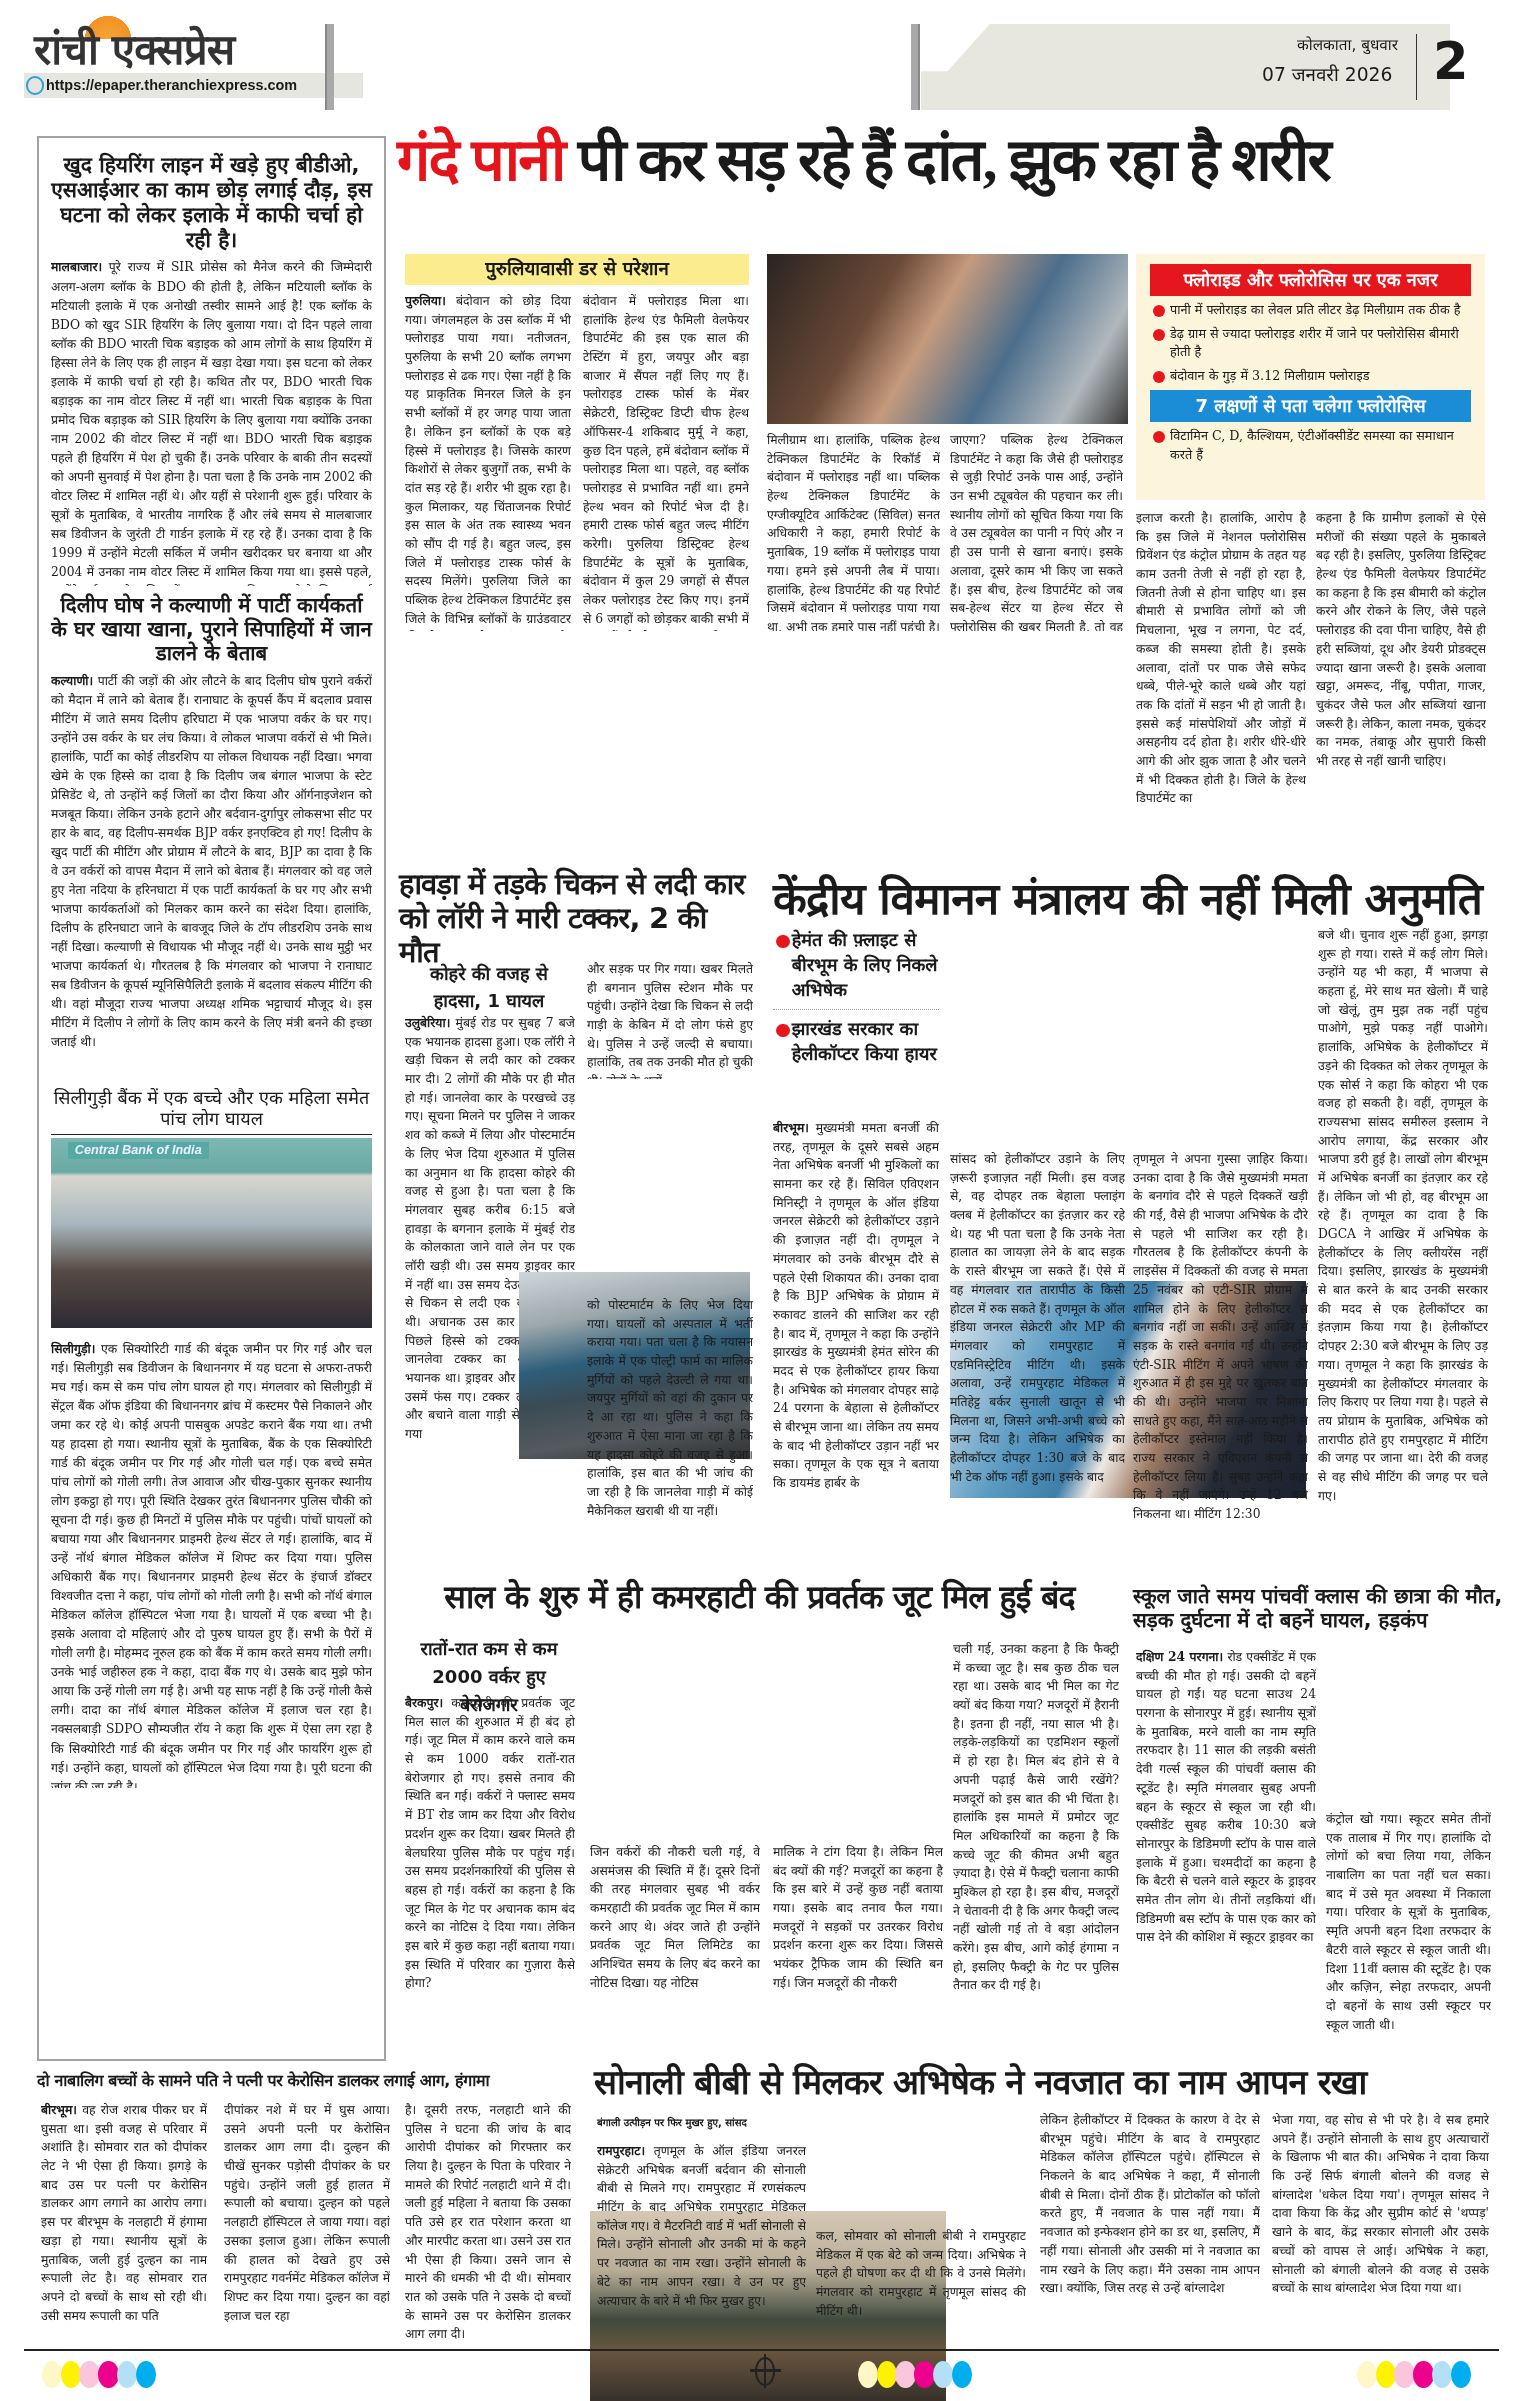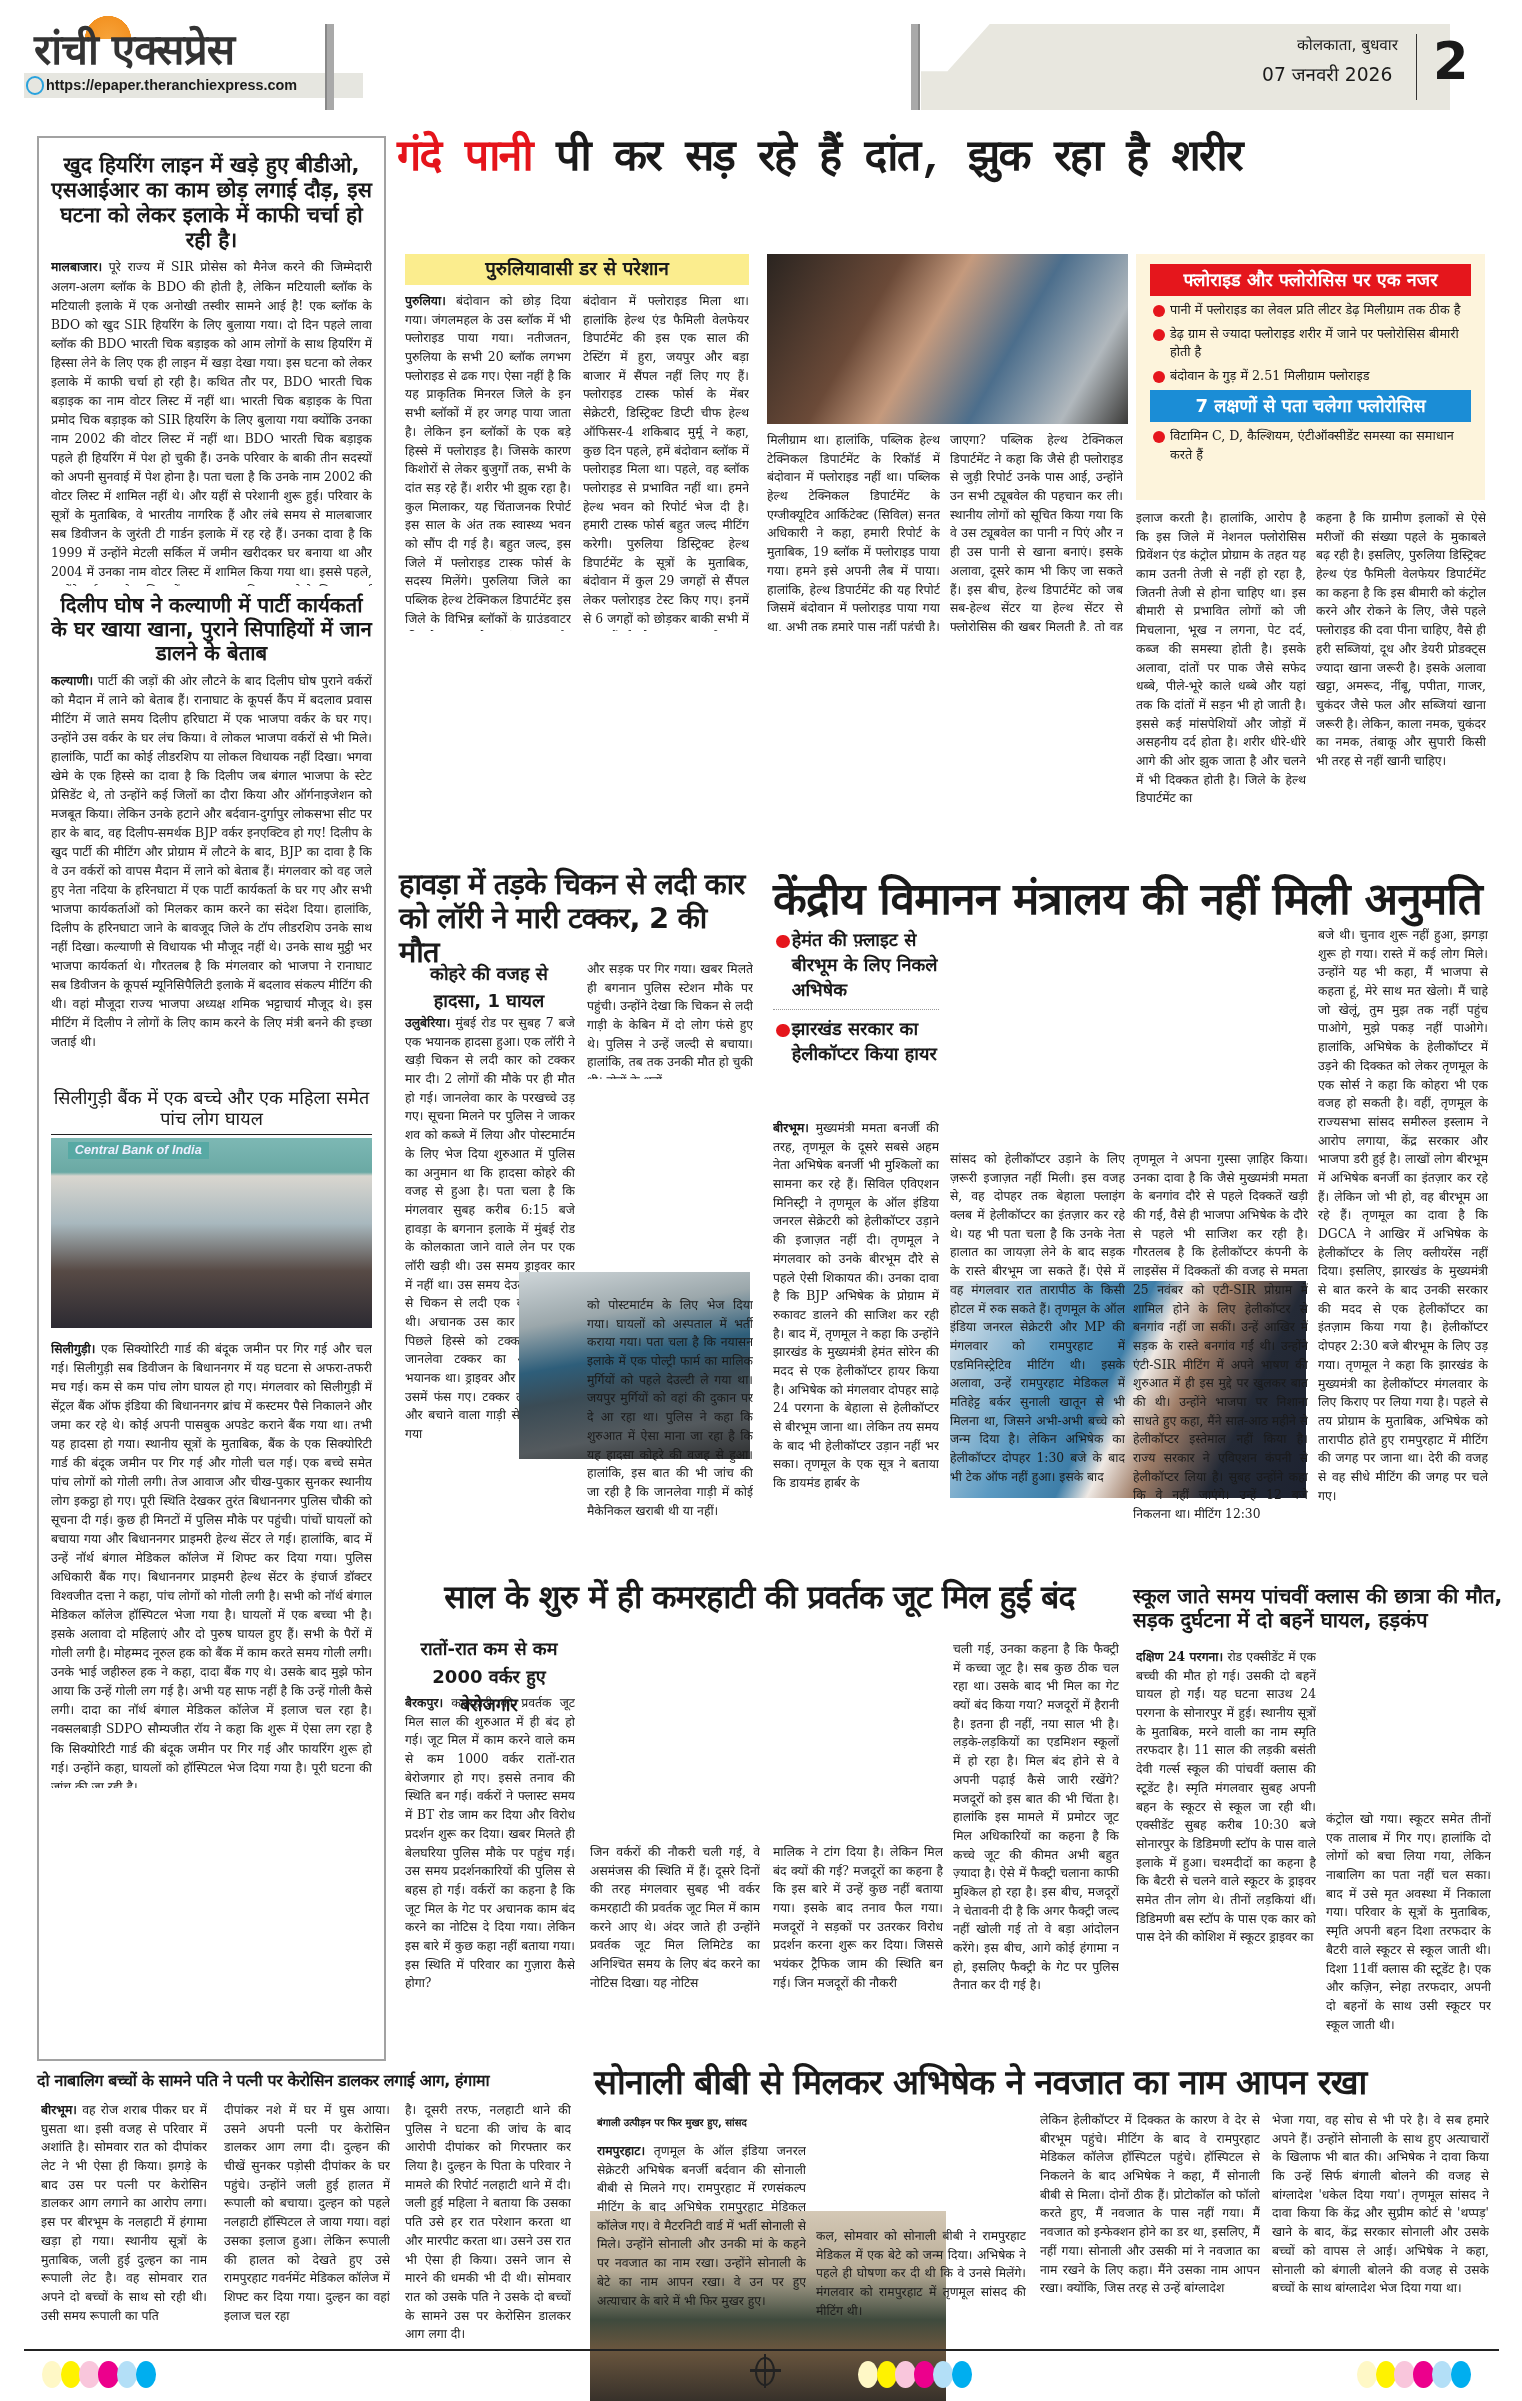--- a/index.html
+++ b/index.html
@@ -26,7 +26,7 @@
 .body b{font-weight:bold}
 .photo{background:linear-gradient(135deg,#6c7a86,#c8c2b8 45%,#5b5048);position:relative}
 
-.mainhead{left:397px;top:135px;width:1111px;font-family:Liberation Mono, monospace;font-weight:bold;font-size:43px;letter-spacing:-1.7px;line-height:1.1}
+.mainhead{left:397px;top:128px;width:1111px;font-family:Liberation Serif, serif;font-weight:bold;font-size:59px;letter-spacing:-1.7px;line-height:1.1}
 .mainhead .red{color:#e5141b}
 .yellowbar{left:405px;top:254px;width:344px;height:30.5px;background:#fbed8e;font-family:"DejaVu Sans",sans-serif;font-weight:bold;font-size:18.7px;text-align:center;line-height:30.5px}
 .cols{font-size:12.3px;line-height:1.52;text-align:justify}

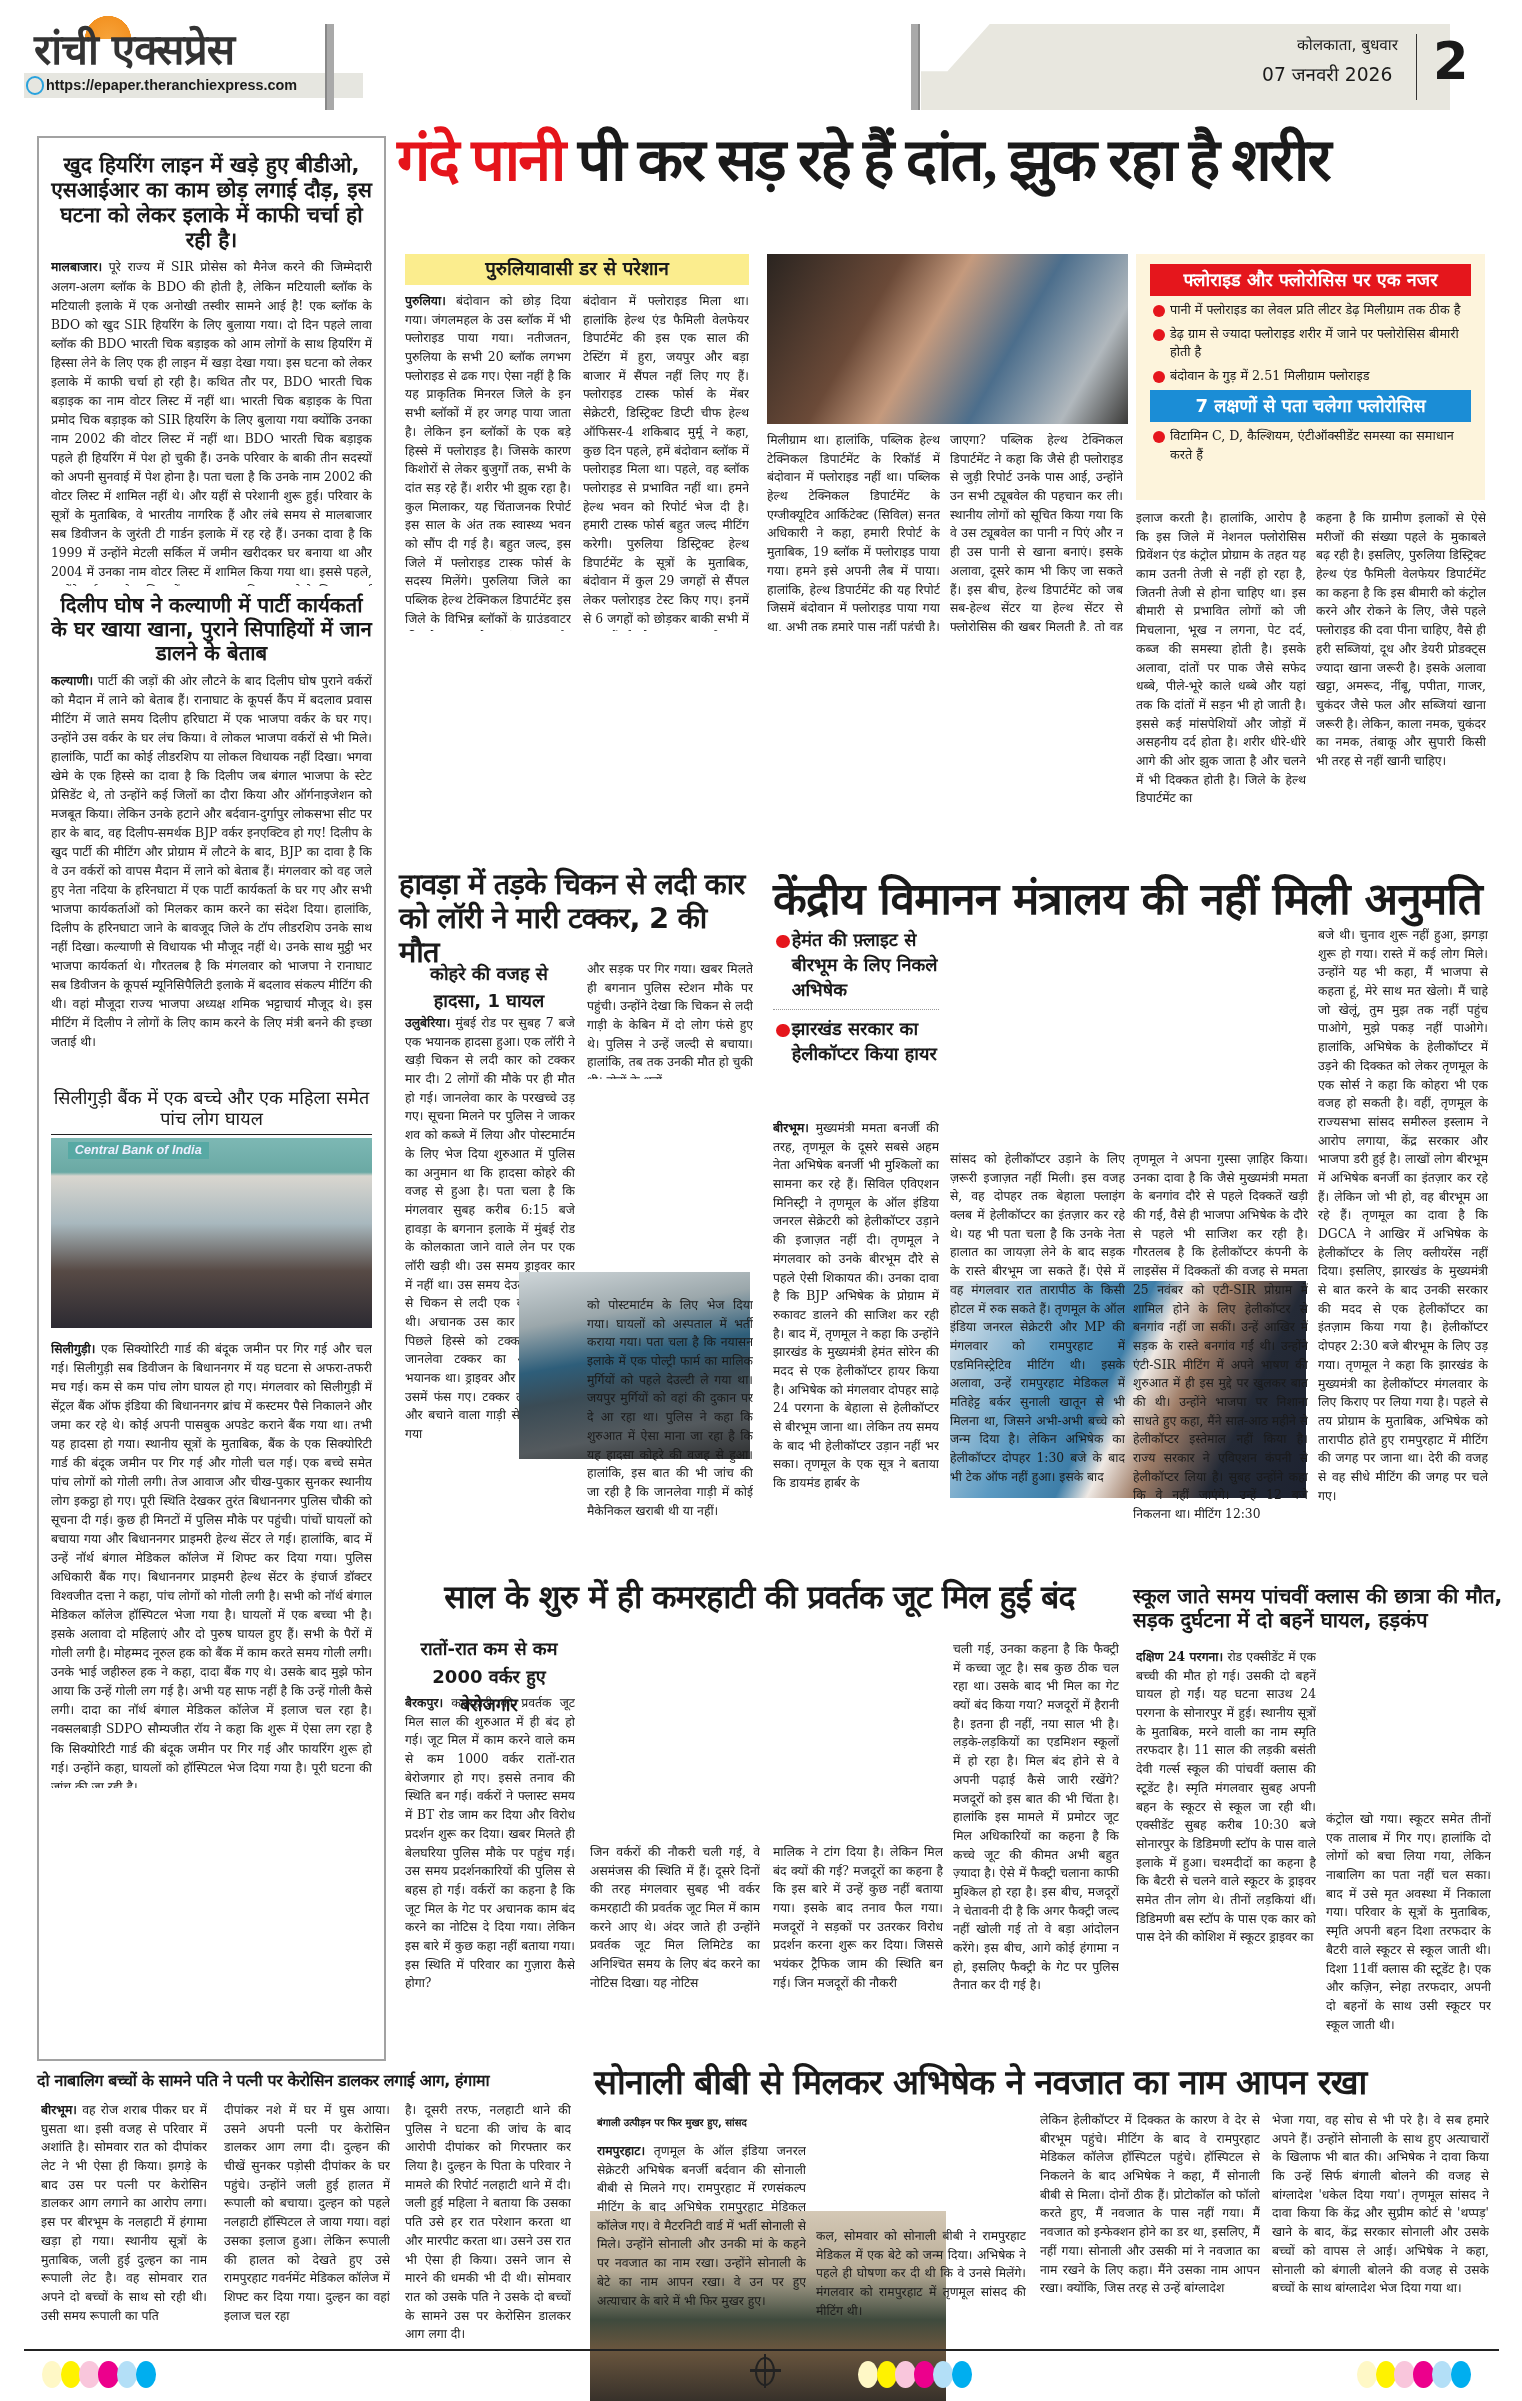--- a/index.html
+++ b/index.html
@@ -90,7 +90,7 @@
   <div class="fact-red">फ्लोराइड और फ्लोरोसिस पर एक नजर</div>
   <div class="fact-item"><span class="dot"></span><span>पानी में फ्लोराइड का लेवल प्रति लीटर डेढ़ मिलीग्राम तक ठीक है</span></div>
   <div class="fact-item"><span class="dot"></span><span>डेढ़ ग्राम से ज्यादा फ्लोराइड शरीर में जाने पर फ्लोरोसिस बीमारी होती है</span></div>
-  <div class="fact-item"><span class="dot"></span><span>बंदोवान के गुड़ में 2.51 मिलीग्राम फ्लोराइड</span></div>
+  <div class="fact-item"><span class="dot"></span><span>बंदोवान के गुड़ में 3.12 मिलीग्राम फ्लोराइड</span></div>
   <div class="fact-blue">7 लक्षणों से पता चलेगा फ्लोरोसिस</div>
   <div class="fact-item"><span class="dot"></span><span>विटामिन C, D, कैल्शियम, एंटीऑक्सीडेंट समस्या का समाधान करते हैं</span></div>
 </div>

